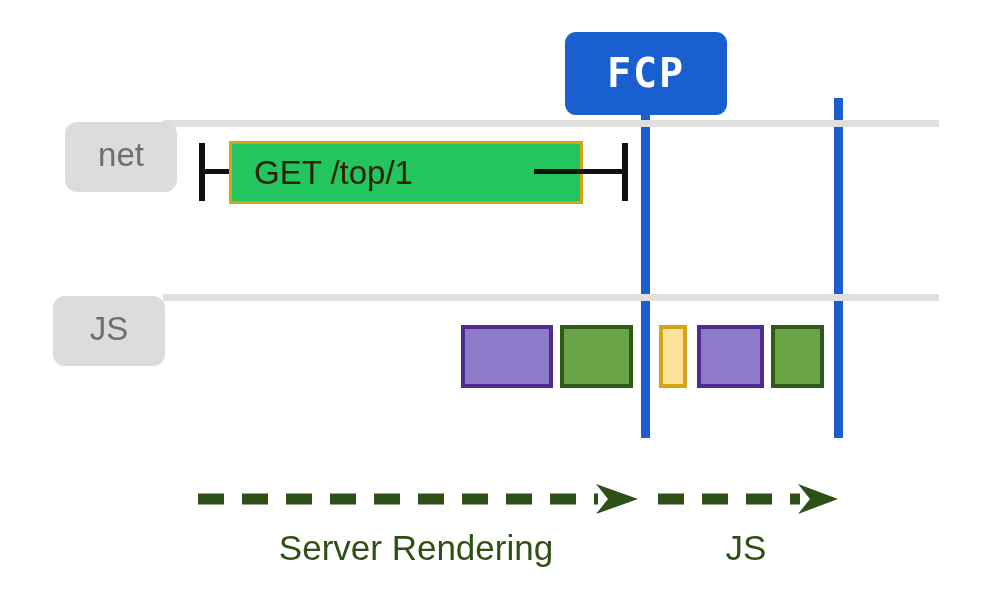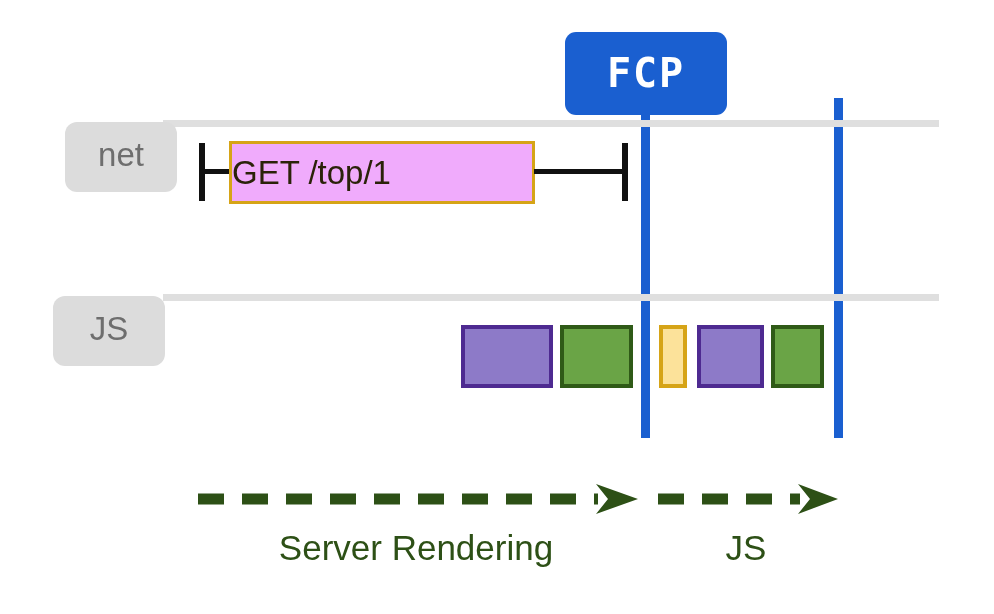--- a/index.html
+++ b/index.html
@@ -98,13 +98,14 @@
     position: absolute;
     left: 229px;
     top: 141px;
-    width: 306px;
+    width: 354px;
     height: 63px;
-    background: #f0abfc;
+    background: #22c55e;
     border: 3px solid #d6a417;
     box-sizing: border-box;
     display: flex;
     align-items: center;
+    padding-left: 22px;
     color: #2b2209;
     font-size: 33px;
   }

